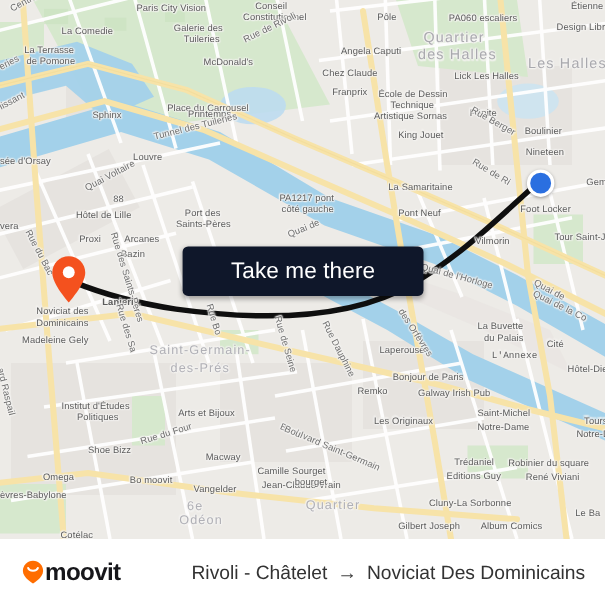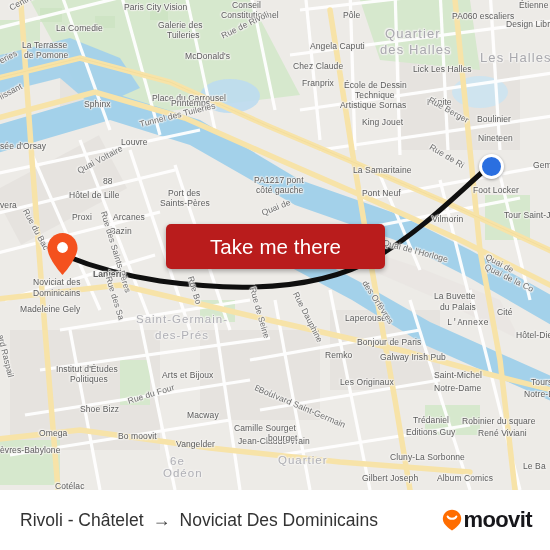--- a/index.html
+++ b/index.html
@@ -285,7 +285,7 @@
         <div class="maplabel " style="left: 256px; top: 186px;">côté gauche</div>
         <div class="maplabel street" style="left: 262px; top: 209px; transform: rotate(-22deg);">Quai de</div>
         <div class="maplabel " style="left: 343px; top: 11px;">Pôle</div>
-        <div class="maplabel " style="left: 408px; top: 12px; margin-left: 44px;">PA060 escaliers</div>
+        <div class="maplabel " style="left: 408px; top: 12px;">PA060 escaliers</div>
         <div class="maplabel " style="left: 310px; top: 42px;">Angela Caputi</div>
         <div class="maplabel " style="left: 293px; top: 62px;">Chez Claude</div>
         <div class="maplabel " style="left: 302px; top: 79px;">Franprix</div>

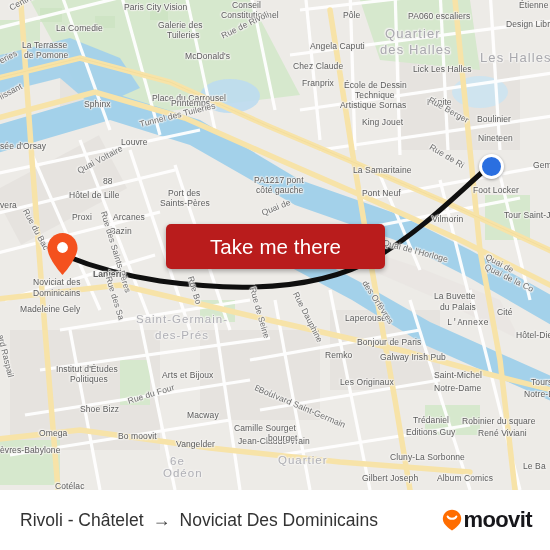--- a/index.html
+++ b/index.html
@@ -75,7 +75,7 @@
     width:219px; height:45px;
     border:0;
     border-radius:5px;
-    background:#b91c1c;
+    background:#0f172a;
     color:#ffffff;
     font-family:"Liberation Sans", sans-serif;
     font-size:20.5px;

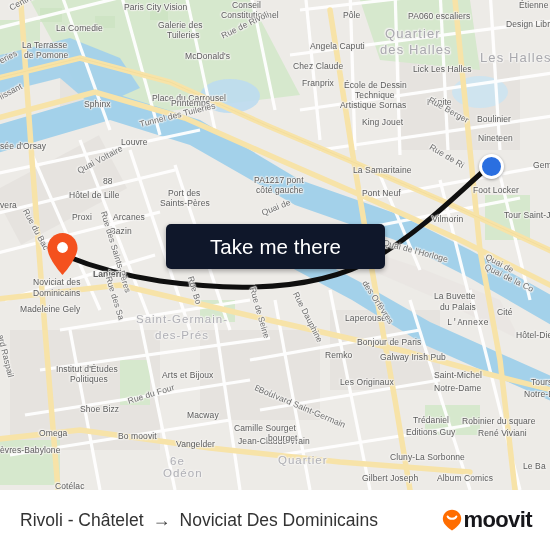--- a/index.html
+++ b/index.html
@@ -382,11 +382,6 @@
   </div>
 
   <div id="footer">
-    <div id="trip-summary">
-      <span>Rivoli - Châtelet</span>
-      <span id="trip-arrow">→</span>
-      <span>Noviciat Des Dominicains</span>
-    </div>
     <div id="moovit-logo">
       <svg width="20" height="22" viewBox="0 0 20 22">
         <path d="M10,0.8 C4.9,0.8 0.8,4.9 0.8,10 C0.8,16.2 10,21.4 10,21.4 C10,21.4 19.2,16.2 19.2,10 C19.2,4.9 15.1,0.8 10,0.8 Z" fill="#ff6d00"></path>
@@ -394,6 +389,11 @@
       </svg>
       <span id="moovit-wordmark">moovit</span>
     </div>
+    <div id="trip-summary">
+      <span>Rivoli - Châtelet</span>
+      <span id="trip-arrow">→</span>
+      <span>Noviciat Des Dominicains</span>
+    </div>
   </div>
 
 </div>

